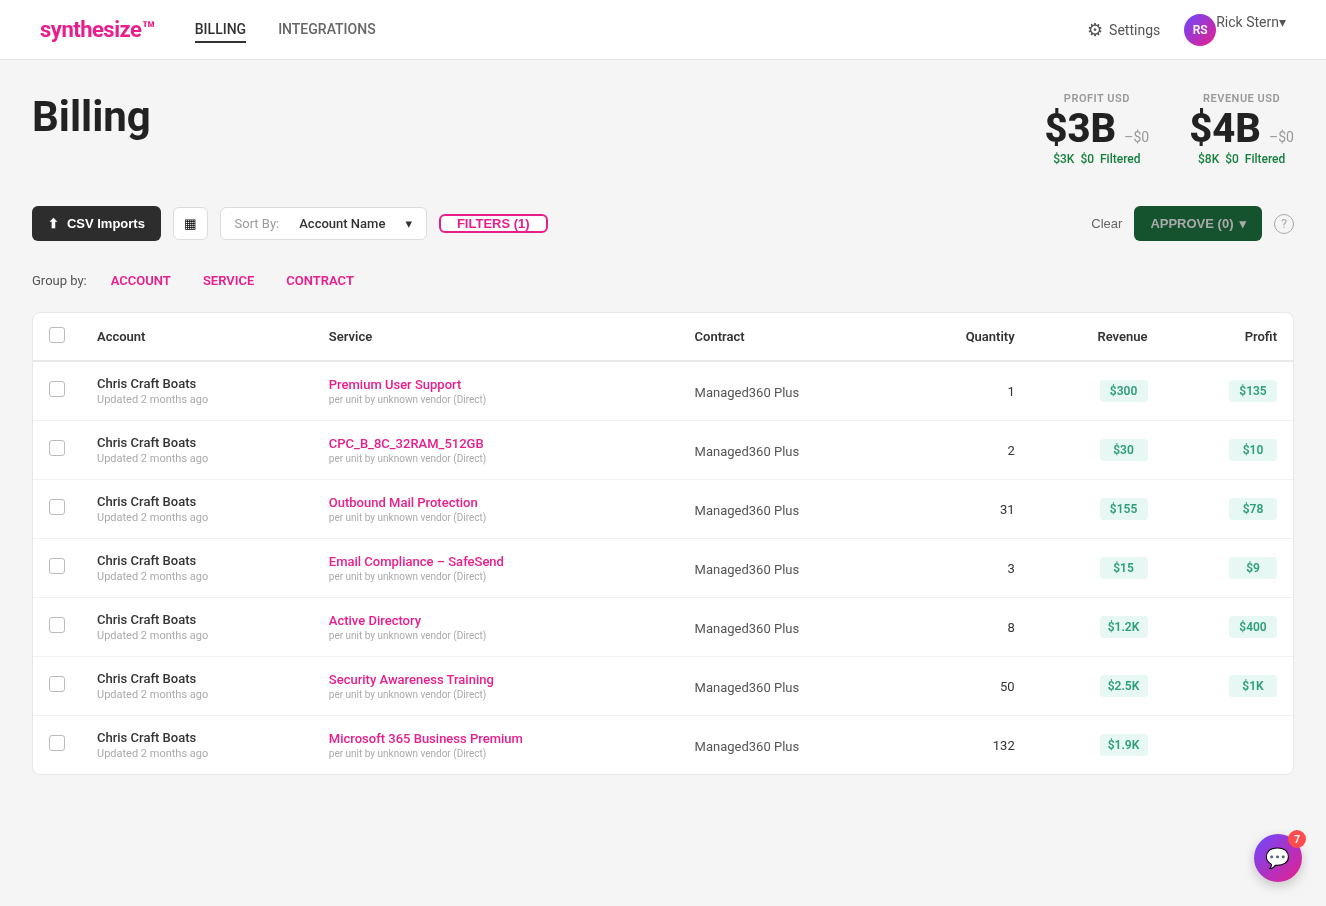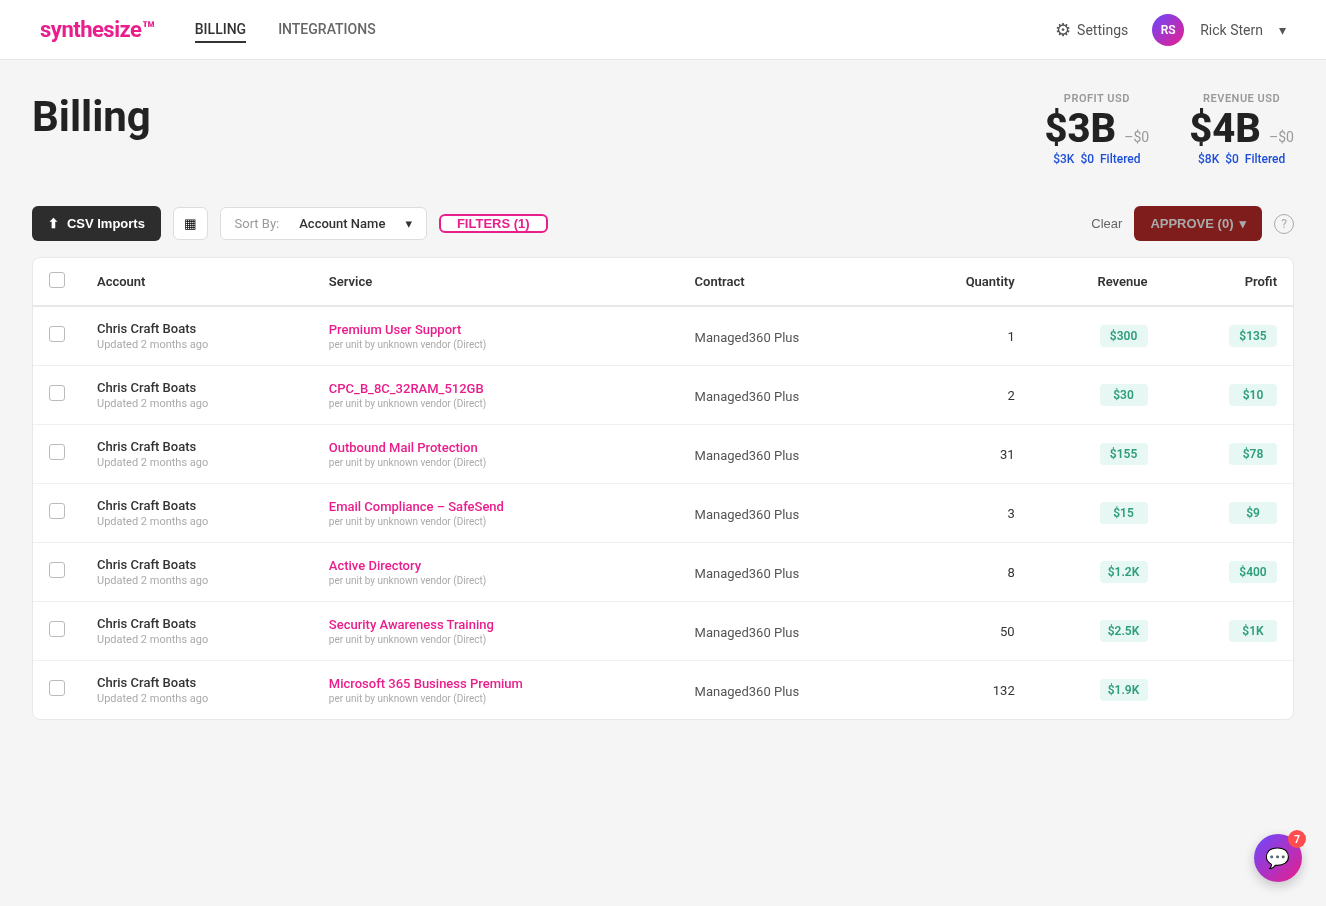--- a/index.html
+++ b/index.html
@@ -42,7 +42,7 @@
     }
     .settings-icon { font-size: 18px; }
     .user-btn {
-      display: flex; align-items: center; gap: 16px;
+      display: flex; gap: 0;
       font-size: 14px; color: #555; cursor: pointer;
     }
     .avatar {

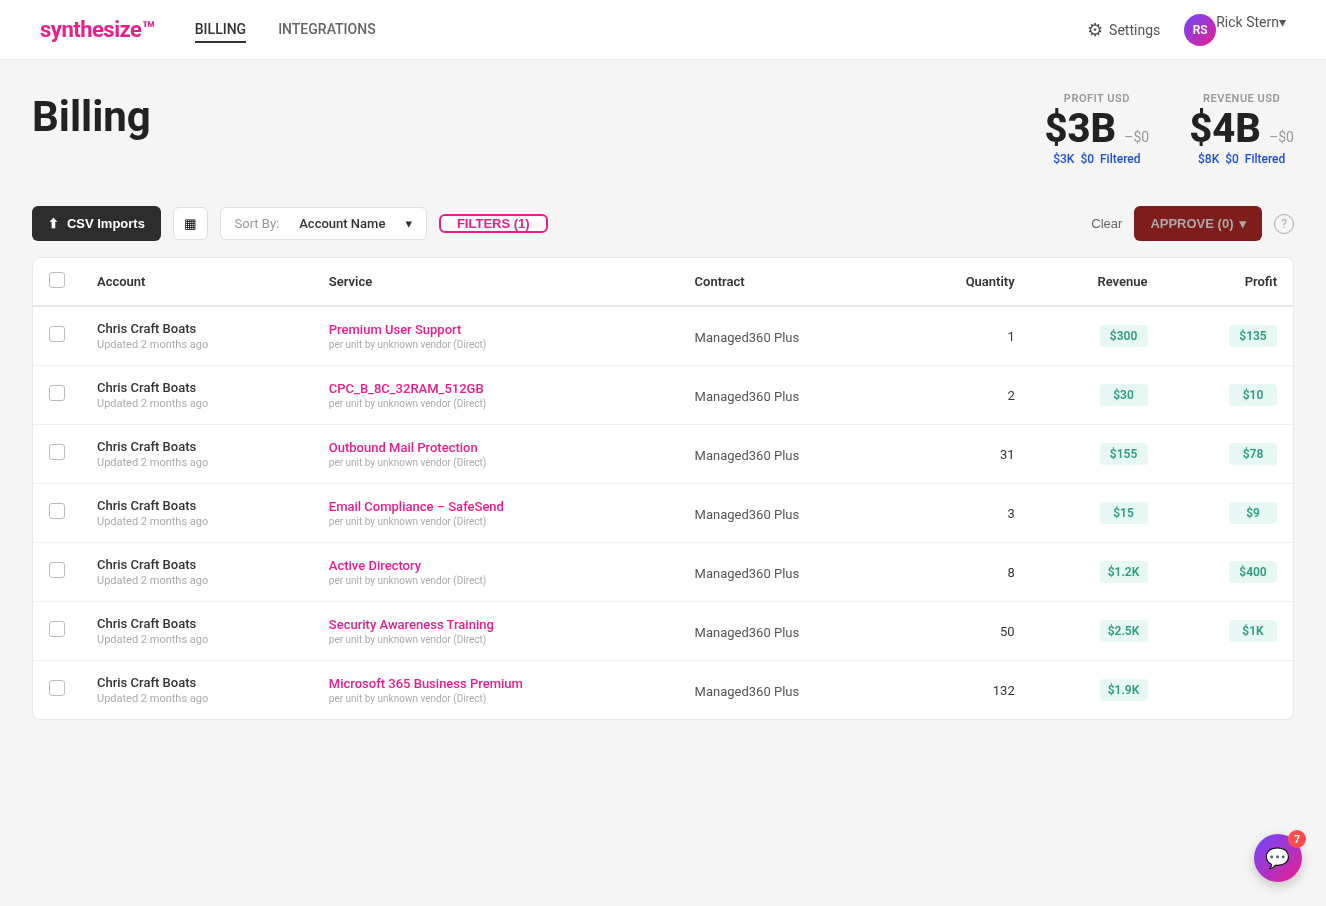--- a/index.html
+++ b/index.html
@@ -72,7 +72,7 @@
     .stat-value { font-size: 40px; font-weight: 800; color: #222; }
     .stat-delta { font-size: 14px; color: #999; }
     .stat-sub { font-size: 12px; color: #999; }
-    .stat-sub span { color: #1d4ed8; font-weight: 500; }
+    .stat-sub span { color: #15803d; font-weight: 500; }
 
     
     .toolbar {

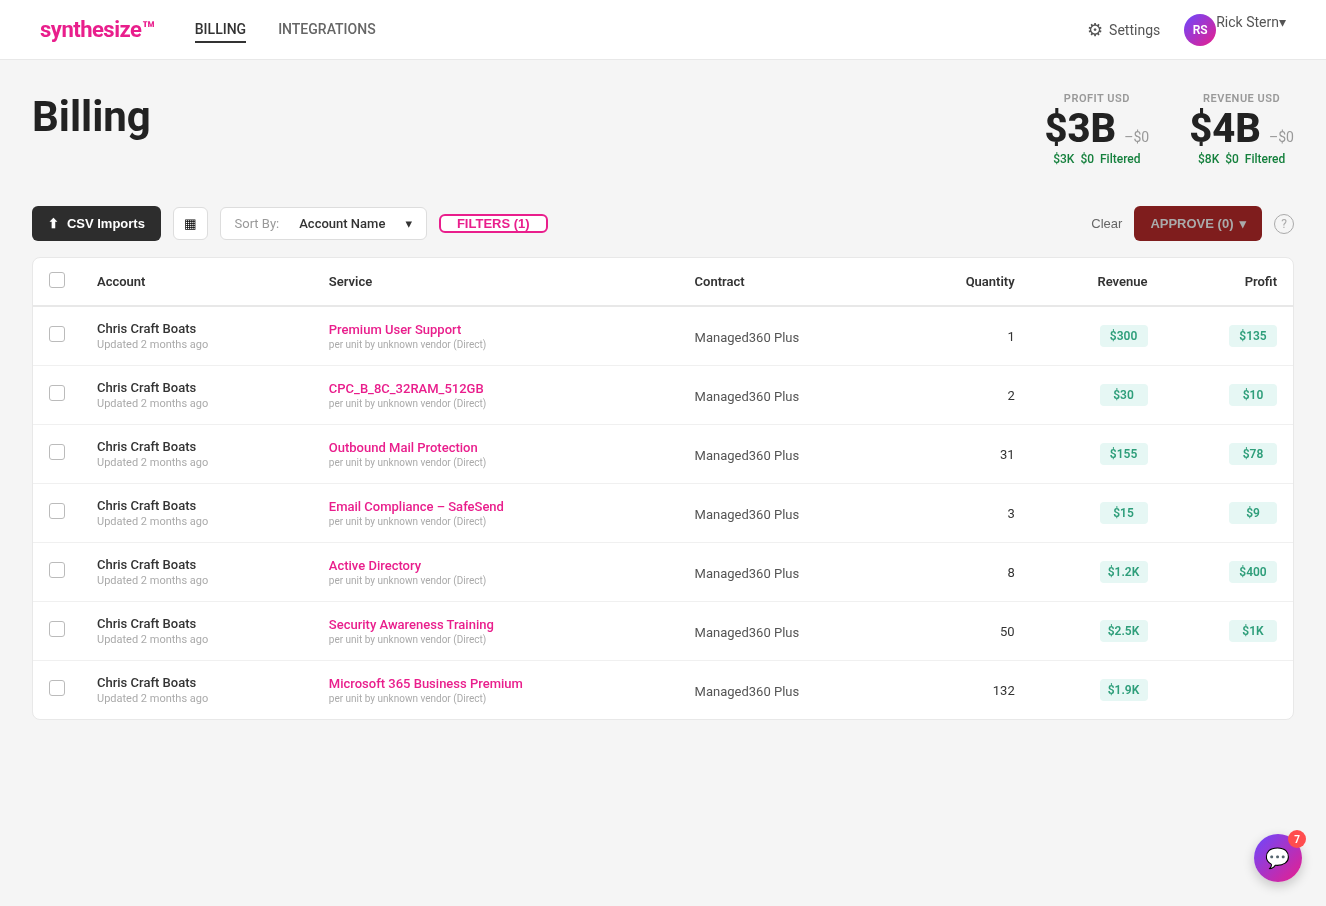--- a/index.html
+++ b/index.html
@@ -114,7 +114,7 @@
       font-size: 13px; color: #666; cursor: pointer;
     }
     .btn-approve {
-      background: #7f1d1d; border: none; border-radius: 6px;
+      background: #14532d; border: none; border-radius: 6px;
       padding: 10px 16px; font-size: 13px; font-weight: 600;
       color: #aaa; cursor: pointer; display: flex; align-items: center; gap: 6px;
     }

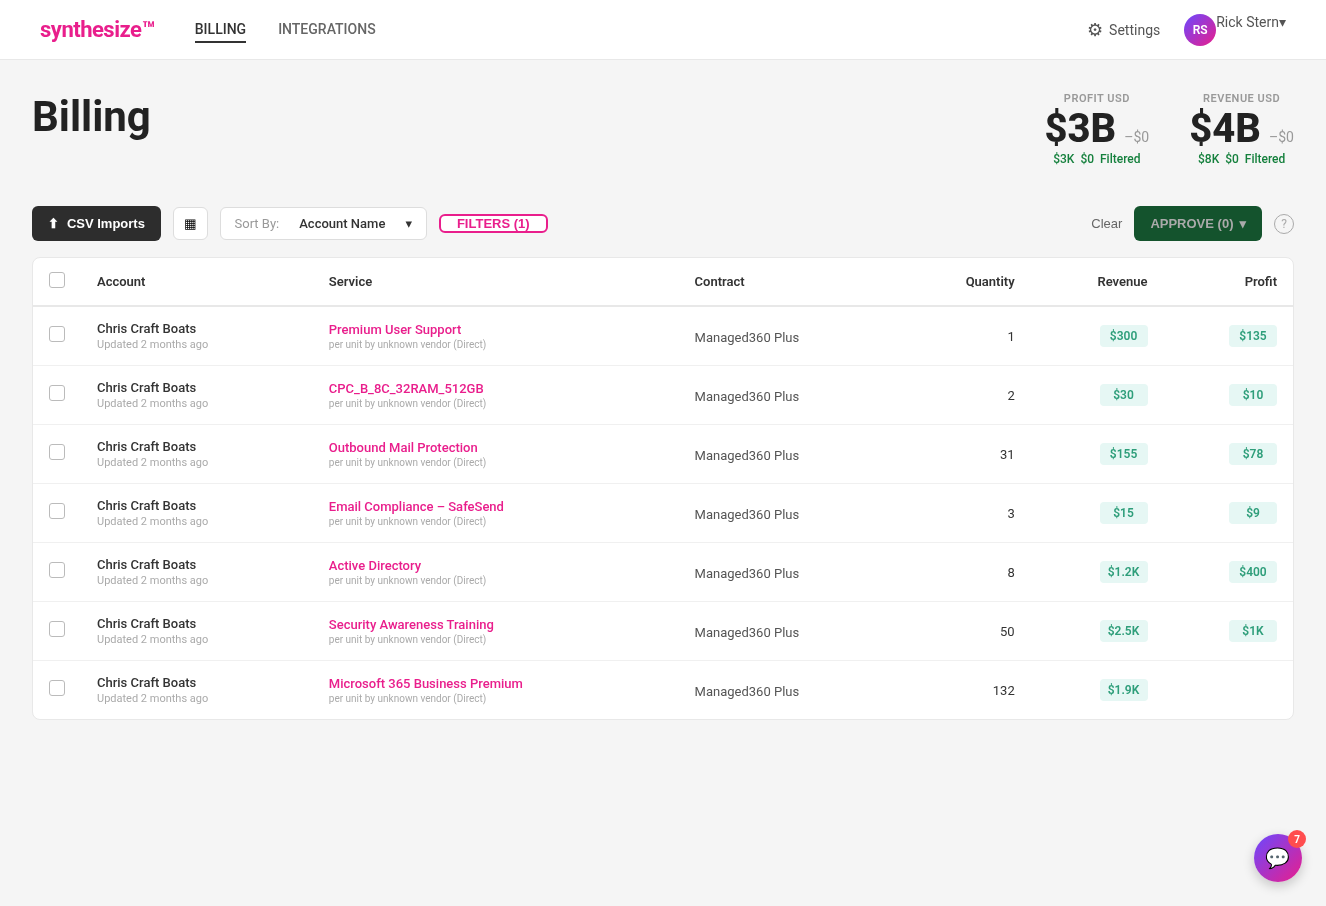--- a/index.html
+++ b/index.html
@@ -280,6 +280,12 @@
     <div class="help-icon">?</div>
   </div>
 
+  <div class="group-by">
+    <span class="group-by-label">Group by:</span>
+    <span class="group-by-item">ACCOUNT</span>
+    <span class="group-by-item">SERVICE</span>
+    <span class="group-by-item">CONTRACT</span>
+  </div>
 
   <div class="table-container">
     <table>

